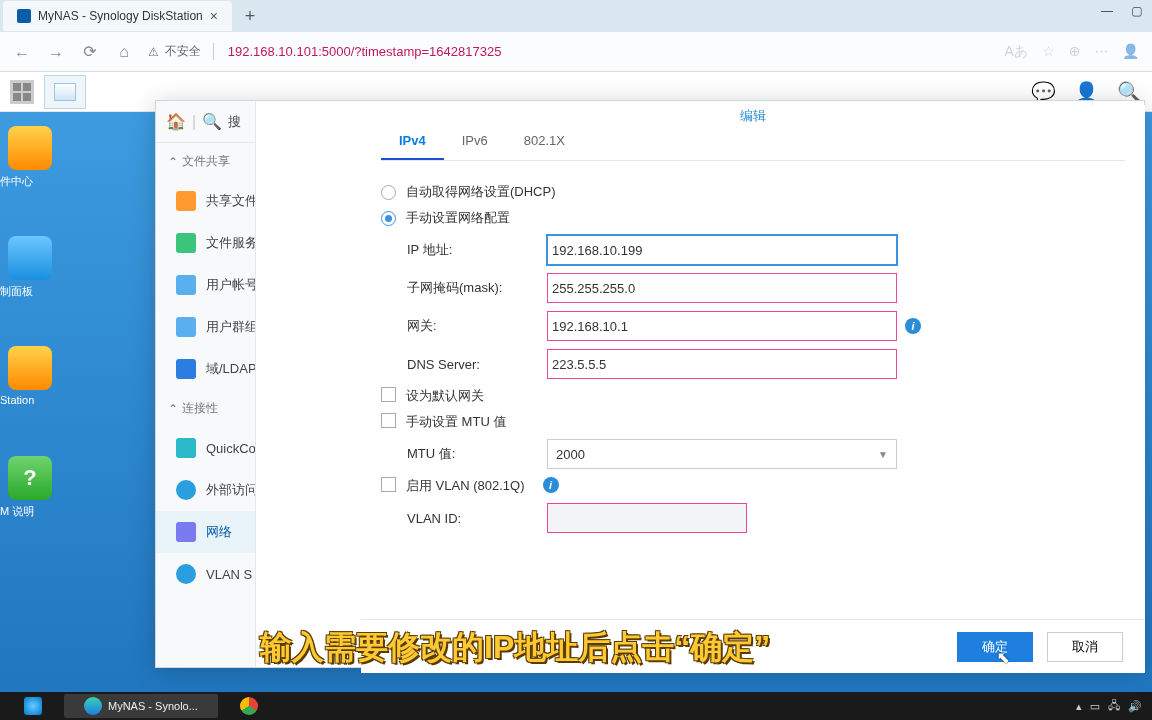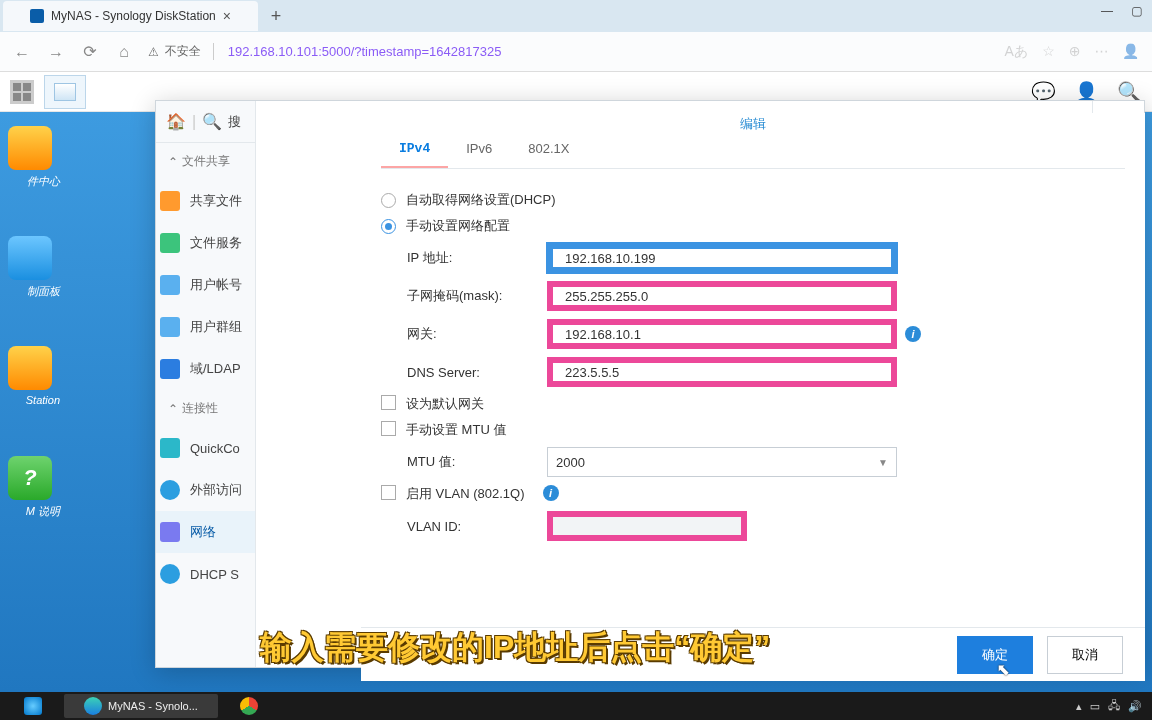--- a/index.html
+++ b/index.html
@@ -7,7 +7,7 @@
 
 
 .browser-tabs { height: 32px; background: #d9e7f1; display: flex; align-items: center; }
-.tab { height: 30px; background: #f5f8fb; display: flex; align-items: center; padding: 0 27px; gap: 7px; border-radius: 4px 4px 0 0; margin-left: 3px; min-width: 205px; }
+.tab { height: 30px; background: #f5f8fb; display: flex; align-items: center; padding: 0 14px; gap: 7px; border-radius: 4px 4px 0 0; margin-left: 3px; min-width: 205px; }
 .tab-icon { width: 14px; height: 14px; background: #0a5da8; border-radius: 2px; }
 .tab-title { font-size: 12px; color: #333; flex: 1; }
 .tab-close { font-size: 14px; color: #555; cursor: pointer; }

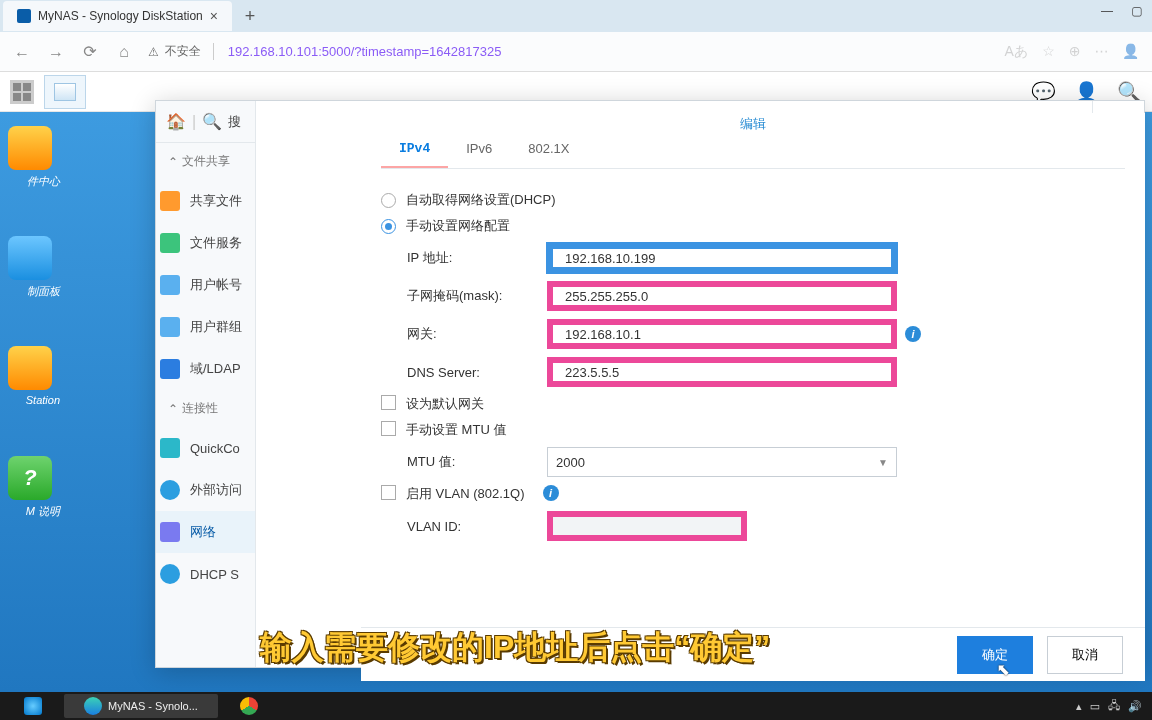--- a/index.html
+++ b/index.html
@@ -16,7 +16,7 @@
 .browser-bar { height: 40px; background: #fbfcfd; display: flex; align-items: center; padding: 0 12px; gap: 14px; border-bottom: 1px solid #ddd; }
 .nav-btn { width: 20px; height: 20px; color: #888; font-size: 16px; cursor: pointer; display: flex; align-items: center; justify-content: center; }
 .addr-security { display: flex; align-items: center; gap: 6px; font-size: 12px; color: #666; border-right: 1px solid #ccc; padding-right: 12px; }
-.addr-url { font-size: 13px; color: #8b5cf6; flex: 1; }
+.addr-url { font-size: 13px; color: #be185d; flex: 1; }
 .right-icons { display: flex; gap: 14px; color: #aaa; font-size: 14px; opacity: .5; }
 
 

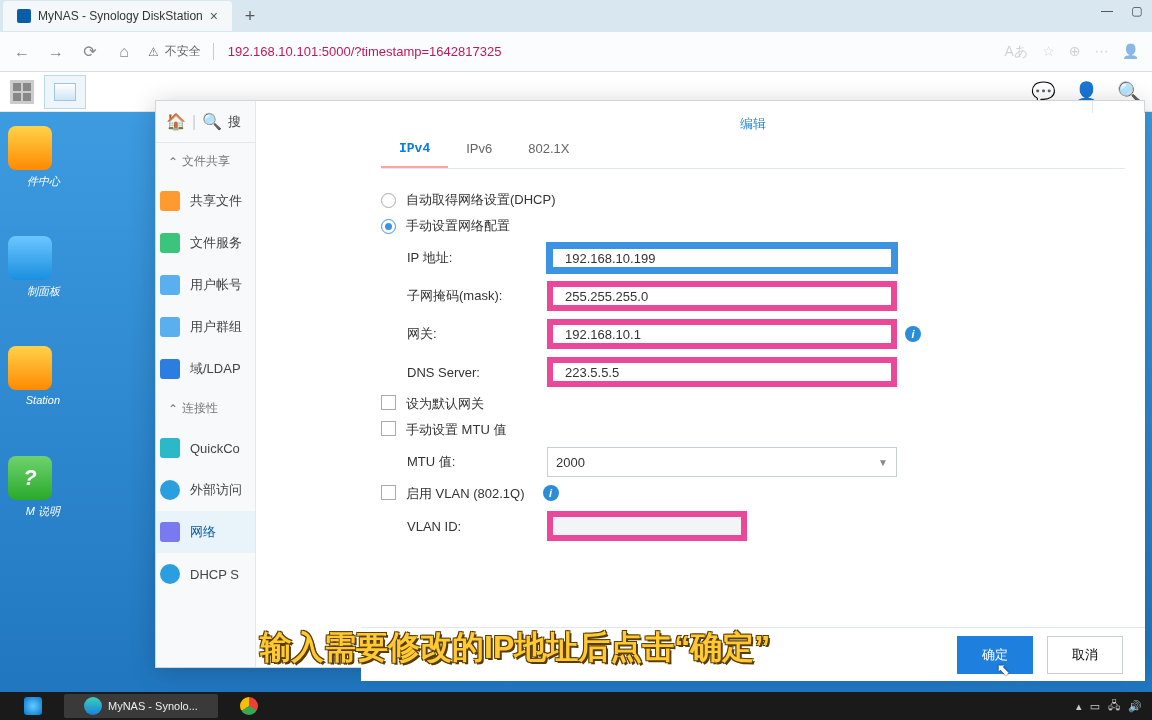--- a/index.html
+++ b/index.html
@@ -51,7 +51,7 @@
 .right-strip .chev.d2 { top: 360px; }
 
 
-.modal { position: absolute; top: 12px; left: 105px; width: 784px; height: 568px; background: #fff; }
+.modal { position: absolute; top: 4px; left: 105px; width: 784px; height: 568px; background: #fff; }
 .modal-title { text-align:center; font-size:13px; color:#2a8dd4; padding-top:2px; height:18px; }
 .modal-tabs { display: flex; border-bottom: 1px solid #e3e8ec; margin: 0 20px; }
 .modal-tab { padding: 10px 18px; font-size: 13px; color: #666; cursor:pointer; }

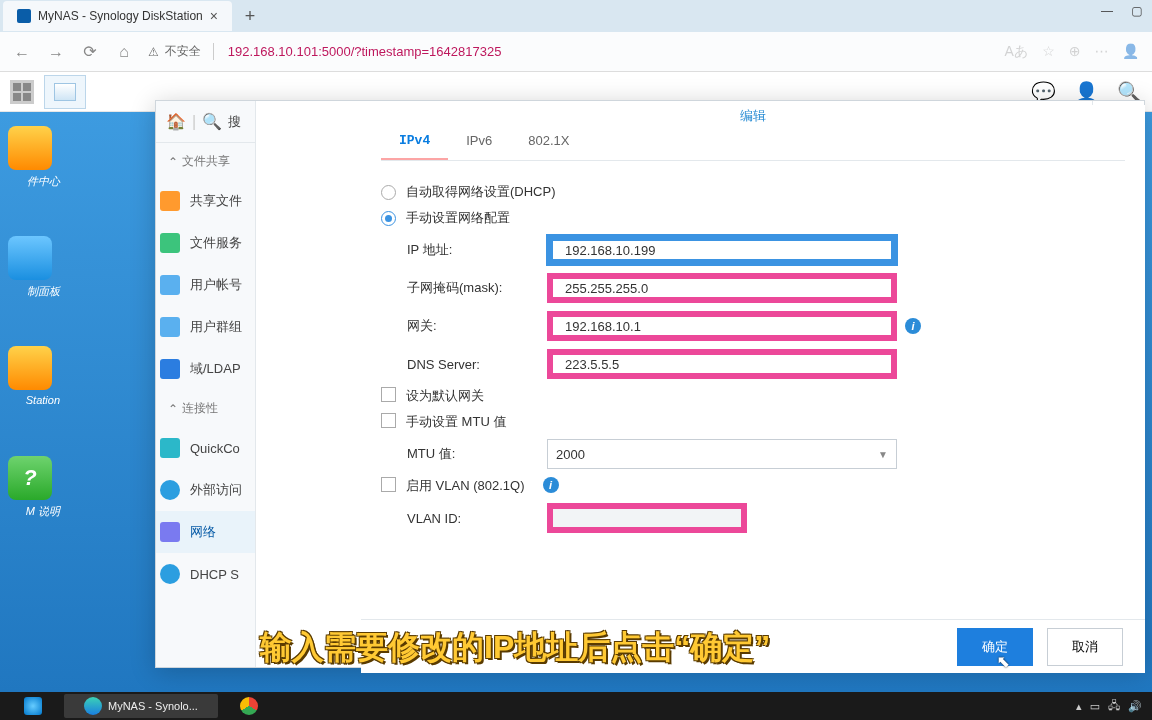--- a/index.html
+++ b/index.html
@@ -55,7 +55,7 @@
 .modal-title { text-align:center; font-size:13px; color:#2a8dd4; padding-top:2px; height:18px; }
 .modal-tabs { display: flex; border-bottom: 1px solid #e3e8ec; margin: 0 20px; }
 .modal-tab { padding: 10px 18px; font-size: 13px; color: #666; cursor:pointer; }
-.modal-tab.active { color: #0a7de0; border-bottom: 2px solid #fca5a5; font-weight: bold; font-family: Liberation Mono, monospace; }
+.modal-tab.active { color: #0a7de0; border-bottom: 2px solid #1d4ed8; font-weight: bold; }
 
 .modal-content { padding: 14px 20px; font-size: 13px; color: #333; }
 .radio-row { display: flex; align-items: center; gap: 10px; margin: 8px 0; }

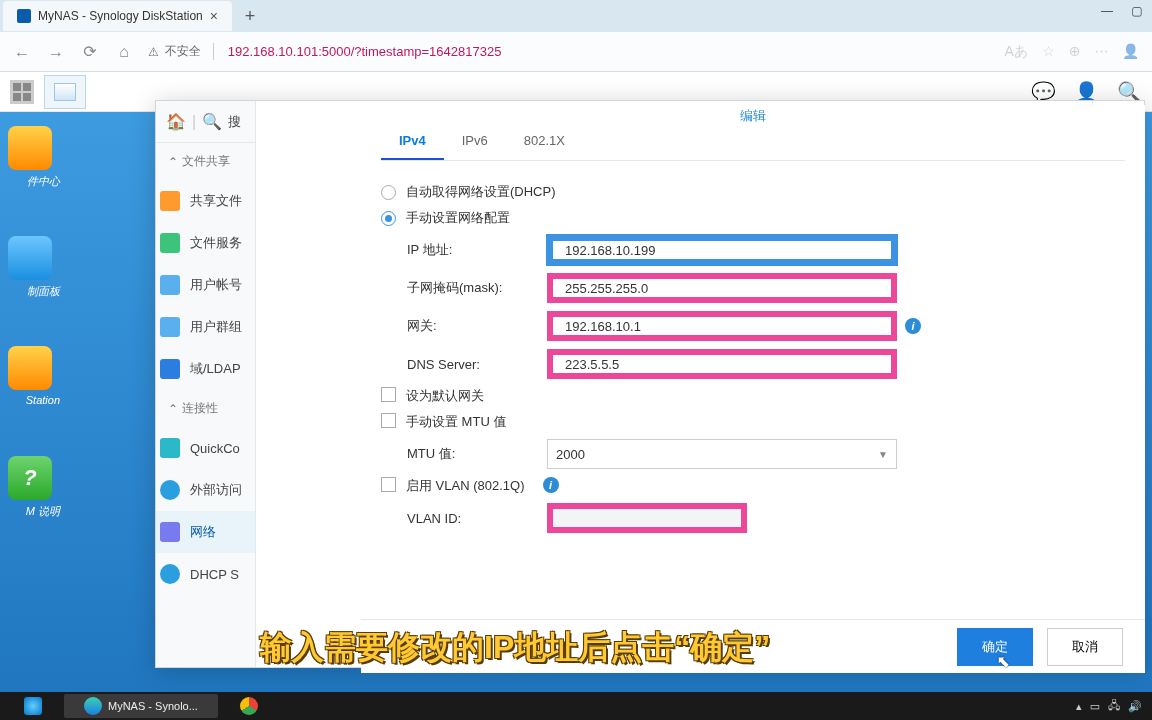--- a/index.html
+++ b/index.html
@@ -27,7 +27,7 @@
 
 
 .desktop { position: absolute; top: 112px; left: 0; right: 0; bottom: 28px; background: linear-gradient(#3d9be0,#2077c0); }
-.desktop-icon { position: absolute; width: 60px; text-align: right; color: #fff; font-size: 11px; font-style: italic; }
+.desktop-icon { position: absolute; width: 60px; text-align: left; color: #fff; font-size: 11px; }
 .desktop-icon .ico { width: 44px; height: 44px; margin: 0 auto 4px; border-radius: 8px; }
 
 

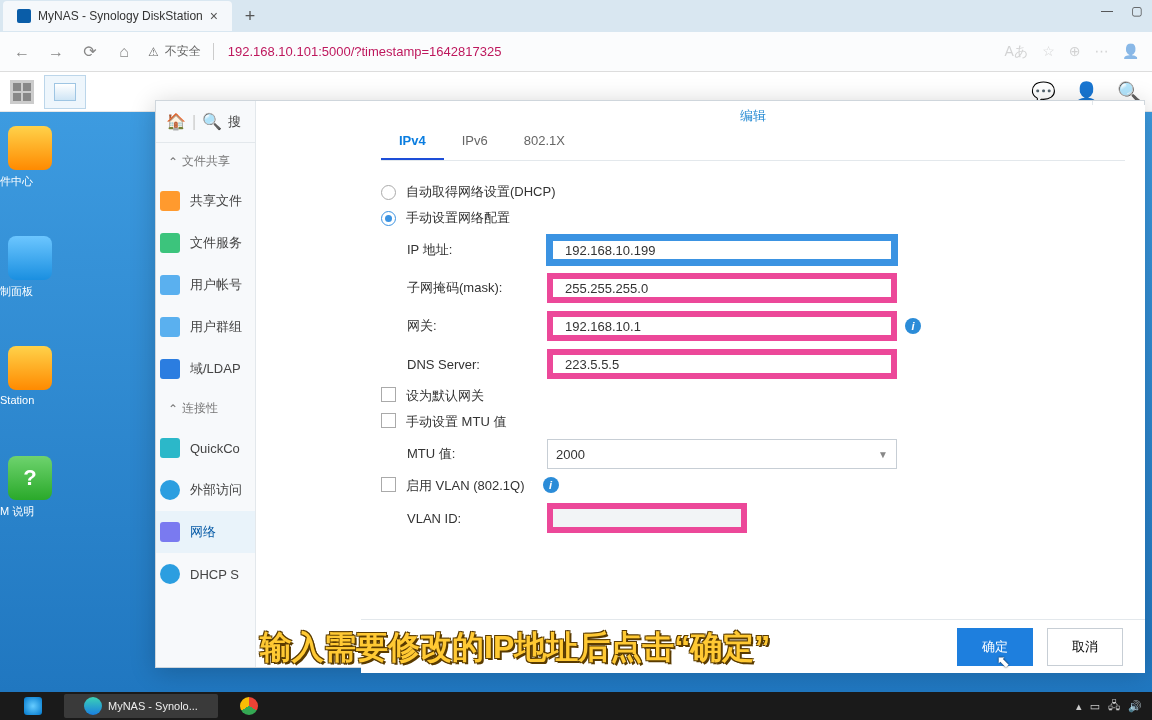--- a/index.html
+++ b/index.html
@@ -37,7 +37,7 @@
 .panel-top .home { width:20px; height:20px; color:#888; }
 .panel-top .search { font-size: 13px; color: #444; }
 .sidebar-section { padding: 10px 12px; font-size: 12px; color: #777; display:flex; align-items:center; gap:4px; }
-.sidebar-item { height: 42px; display: flex; align-items: center; padding-left: 4px; gap: 10px; font-size: 13px; color: #444; cursor:pointer; white-space:nowrap; overflow:hidden; }
+.sidebar-item { height: 42px; display: flex; align-items: center; padding-left: 20px; gap: 10px; font-size: 13px; color: #444; cursor:pointer; white-space:nowrap; overflow:hidden; }
 .sidebar-item.active { background: #e9f3fa; color: #0a5da8; }
 .sidebar-item .sico { width: 20px; height: 20px; border-radius: 3px; flex-shrink:0; }
 

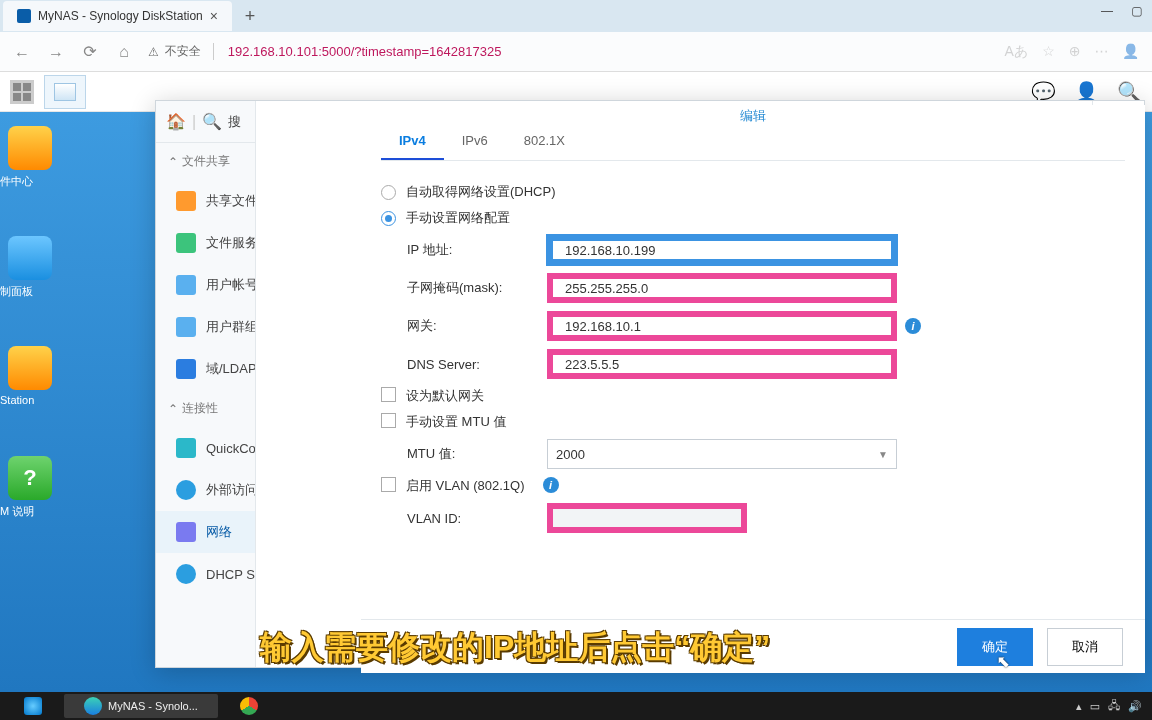--- a/index.html
+++ b/index.html
@@ -65,7 +65,7 @@
 
 .form-row { display: flex; align-items: center; margin: 8px 0 8px 26px; }
 .form-label { width: 140px; font-size: 13px; color: #333; }
-.form-input { width: 350px; height: 30px; border: 6px solid #ec4899; padding: 0 12px; font-size: 13px; color: #333; background:#fff; }
+.form-input { width: 350px; height: 30px; border: 1px solid #ec4899; padding: 0 4px; font-size: 13px; color: #333; background:#fff; }
 .form-input.focus { border-color: #3b93e2; box-shadow: 0 0 0 1px #3b93e2; }
 .form-input.disabled { background: #f2f4f6; color:#aaa; }
 .info-icon { width:16px; height:16px; background:#2b8cd8; color:#fff; border-radius:50%; font-size:11px; display:inline-flex; align-items:center; justify-content:center; margin-left:8px; font-style:italic; font-weight:bold; }

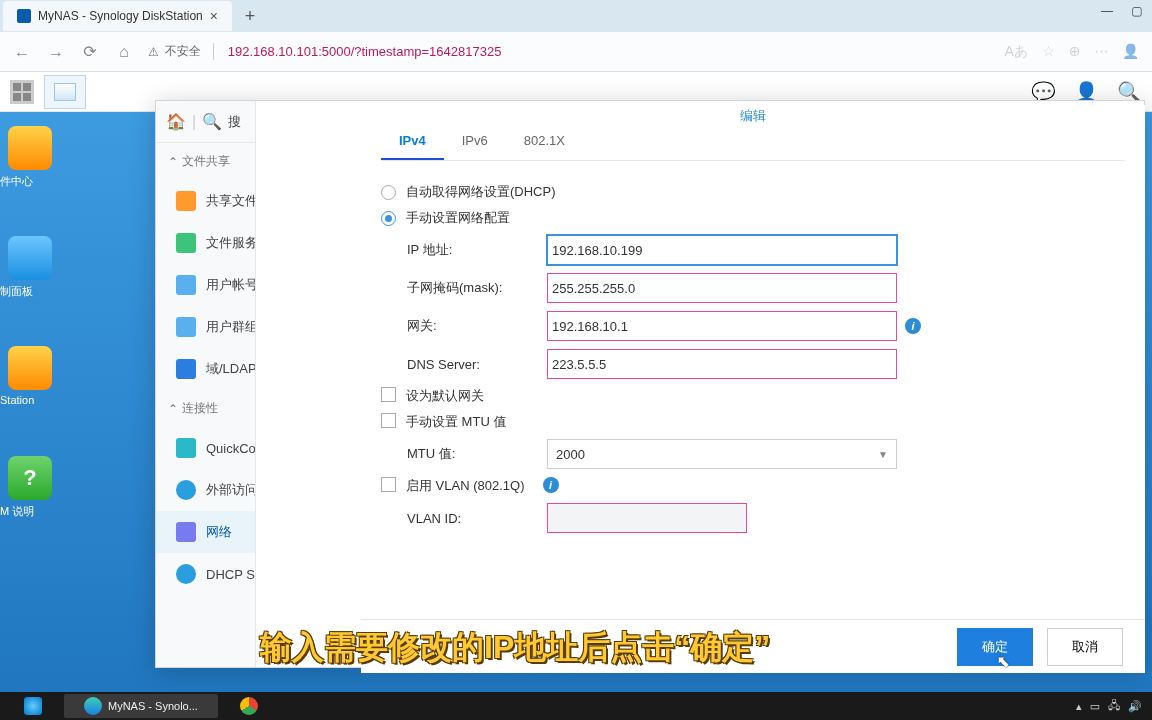--- a/index.html
+++ b/index.html
@@ -215,7 +215,7 @@
       </div>
     <div class="sidebar-item">
         <span class="sico" style="background:#2b9ee0;border-radius:50%"></span>
-        <span>DHCP S</span>
+        <span>VLAN S</span>
       </div>
   </div>
 

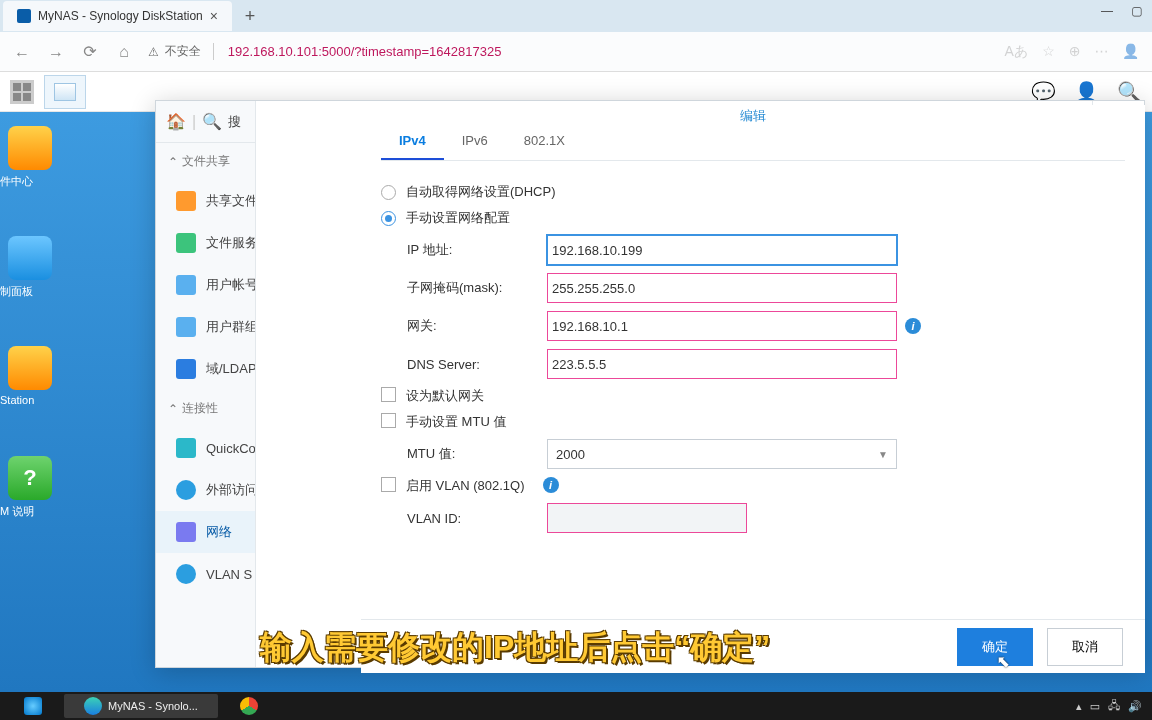--- a/index.html
+++ b/index.html
@@ -77,7 +77,7 @@
 .select .arrow { color:#888; font-size:10px; }
 
 .modal-footer { position:absolute; bottom:0; left:0; right:0; height:54px; border-top:1px solid #e3e8ec; display:flex; justify-content:flex-end; align-items:center; gap:14px; padding-right:22px; }
-.btn { min-width:76px; height:38px; border:1px solid #c7ced5; background:#fff; font-size:13px; display:flex; align-items:center; justify-content:center; cursor:pointer; position:relative; }
+.btn { min-width:76px; height:30px; border:1px solid #c7ced5; background:#fff; font-size:13px; display:flex; align-items:center; justify-content:center; cursor:pointer; position:relative; }
 .btn.primary { background:#1e7fde; border-color:#1e7fde; color:#fff; }
 .cursor { position:absolute; font-size:16px; color:#fff; text-shadow:0 0 2px #000; }
 

